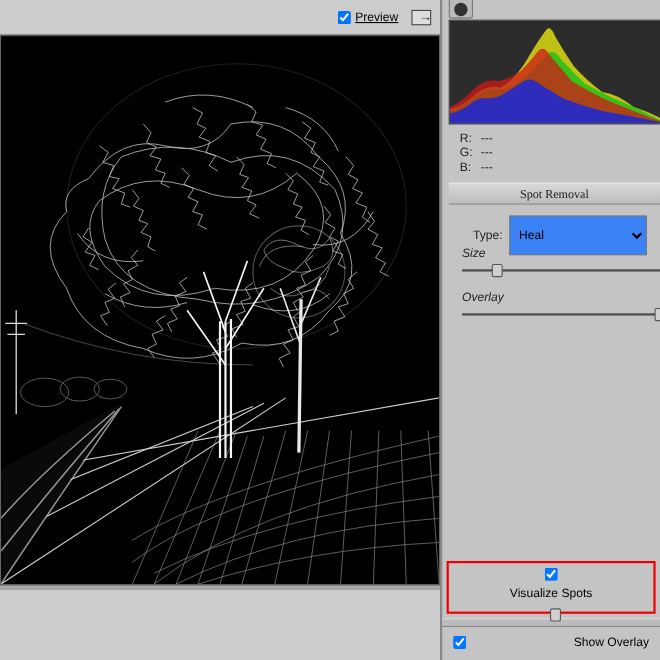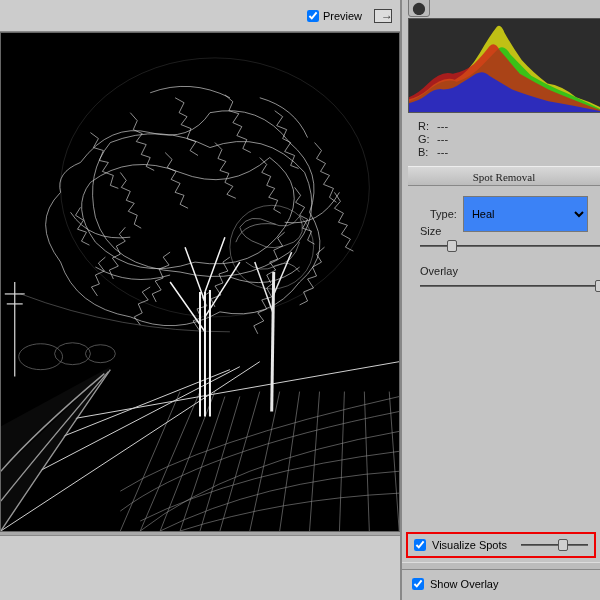--- a/index.html
+++ b/index.html
@@ -8,7 +8,7 @@
   .main-area { position: absolute; left: 0; top: 0; width: 400px; height: 600px; }
   
   .top-toolbar { height: 32px; background: #ccc; border-bottom: 1px solid #888; display: flex; align-items: center; justify-content: flex-end; padding-right: 8px; gap: 12px; }
-  .top-toolbar .chk { display: flex; align-items: flex-end; gap: 4px; }
+  .top-toolbar .chk { display: flex; align-items: flex-end; gap: 4px; text-decoration: underline; }
   .top-toolbar input[type="checkbox"] { width: 12px; height: 12px; }
   
   .exit-icon { width: 18px; height: 14px; border: 1px solid #444; position: relative; background: #ddd; }

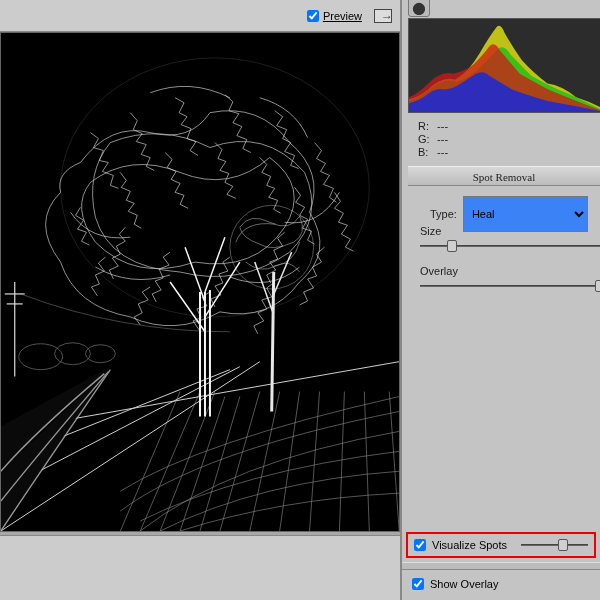--- a/index.html
+++ b/index.html
@@ -38,7 +38,7 @@
   
   .slider-group { position: absolute; top: 225px; left: 8px; right: 0; }
   .slider-row { margin-bottom: 12px; }
-  .slider-row label { display: block; color: #222; margin-bottom: 2px; padding-left: 10px; }
+  .slider-row label { display: block; color: #222; margin-bottom: 2px; padding-left: 10px; font-style: italic; }
   .slider-track { position: relative; height: 14px; margin-left: 10px; }
   .slider-track .rail { position: absolute; top: 6px; left: 0; right: 0; height: 2px; background: #666; border-top: 1px solid #444; }
   .slider-track .thumb { position: absolute; top: 1px; width: 10px; height: 12px; background: #d0d0d0; border: 1px solid #555; border-radius: 2px; transform: translateX(-50%); }

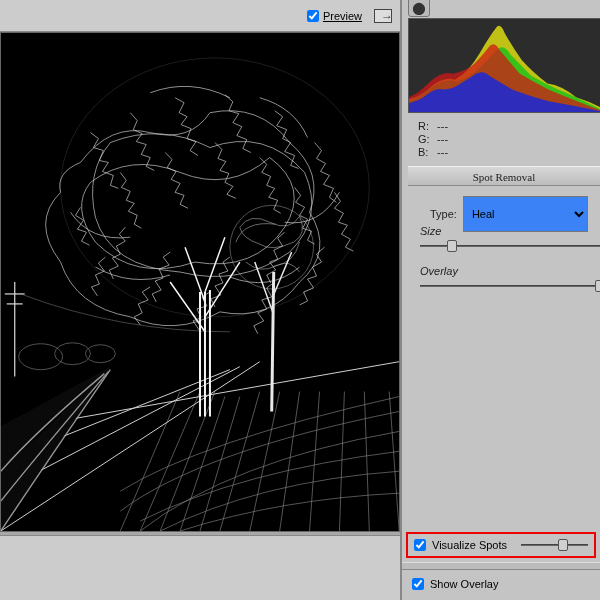--- a/index.html
+++ b/index.html
@@ -44,7 +44,7 @@
   .slider-track .thumb { position: absolute; top: 1px; width: 10px; height: 12px; background: #d0d0d0; border: 1px solid #555; border-radius: 2px; transform: translateX(-50%); }
   
   .bottom-controls { position: absolute; bottom: 0; left: 0; right: 0; }
-  .viz-row { border: 2px solid #e00; padding: 4px 6px; margin: 4px; display: flex; align-items: center; gap: 6px; }
+  .viz-row { border: 2px solid #e00; padding: 4px 6px; margin: 4px; display: flex; align-items: center; gap: 6px; flex-direction: column; }
   .viz-row input[type="checkbox"] { width: 12px; height: 12px; }
   .viz-slider-wrap { flex: 1; position: relative; height: 14px; margin-left: 8px; }
   .viz-slider-wrap .rail { position: absolute; top: 6px; left: 0; right: 0; height: 2px; background: #666; border-top: 1px solid #444; }

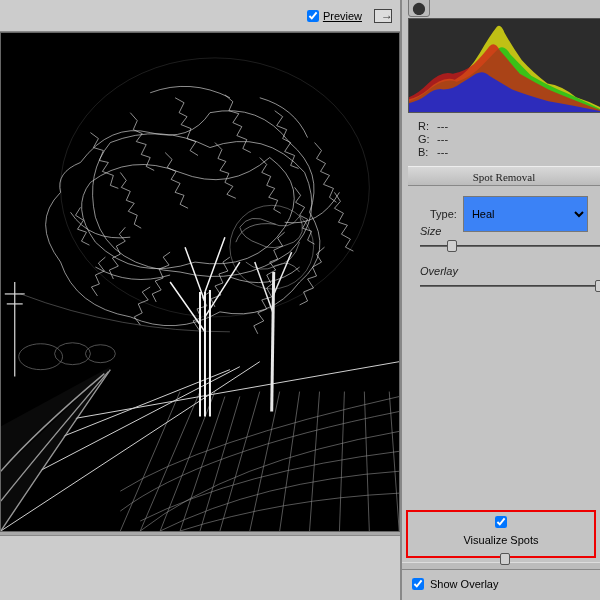--- a/index.html
+++ b/index.html
@@ -52,7 +52,7 @@
   
   .divider { height: 8px; background: #bcbcbc; border-top: 1px solid #ddd; border-bottom: 1px solid #888; margin: 2px 0; }
   
-  .overlay-row { padding: 6px 10px 10px; display: flex; align-items: center; gap: 6px; }
+  .overlay-row { padding: 6px 10px 10px; display: flex; align-items: center; gap: 6px; justify-content: space-between; }
   .overlay-row input[type="checkbox"] { width: 12px; height: 12px; }
 </style>
 </head>

